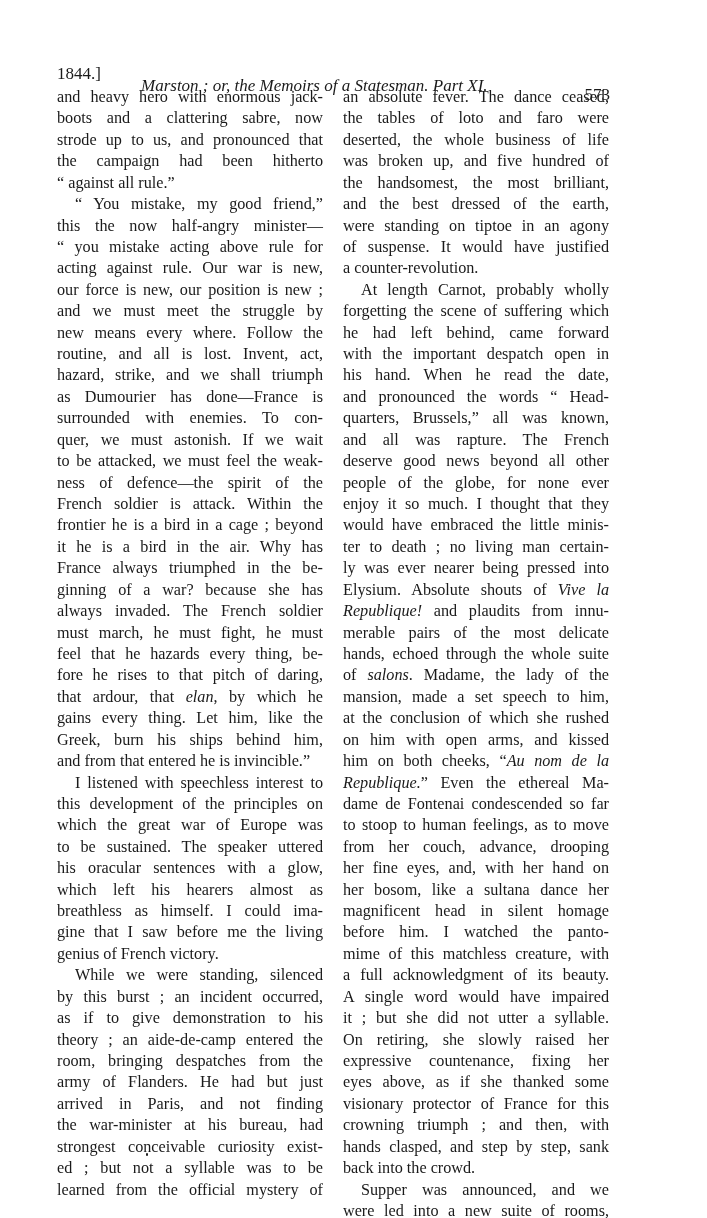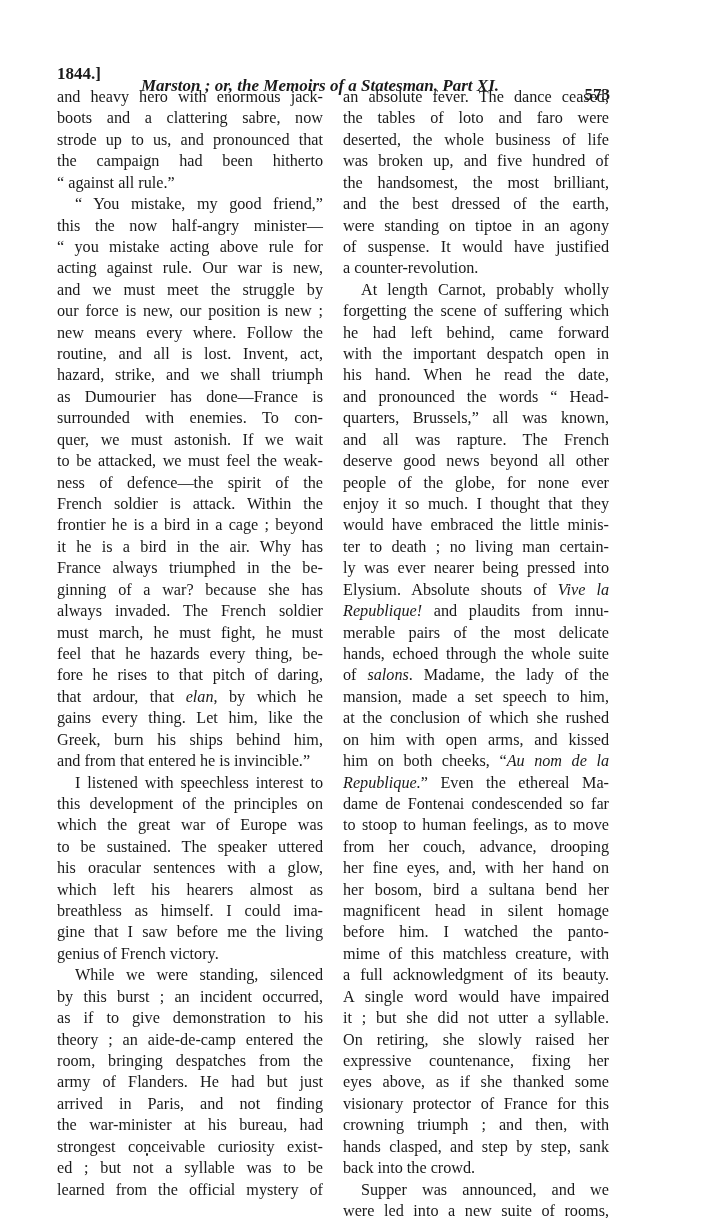--- a/index.html
+++ b/index.html
@@ -6,7 +6,7 @@
     body { width: 707px; height: 1218px; position: relative; overflow: hidden;
            font-family: "Liberation Serif", "DejaVu Serif", serif; color: #1a1a1a; }
     .header { position: absolute; top: 62px; left: 57px; width: 553px; height: 24px;
-              font-size: 17px; line-height: 24px; font-weight: bold; }
+              font-size: 17px; line-height: 24px; }
     .header .year { position: absolute; left: 0; top: 0; }
     .header .running-title { position: absolute; left: 84px; top: 12px; font-style: italic; white-space: nowrap; }
     .header .page-num { position: absolute; right: 0; top: 0; margin-top: 21px; }

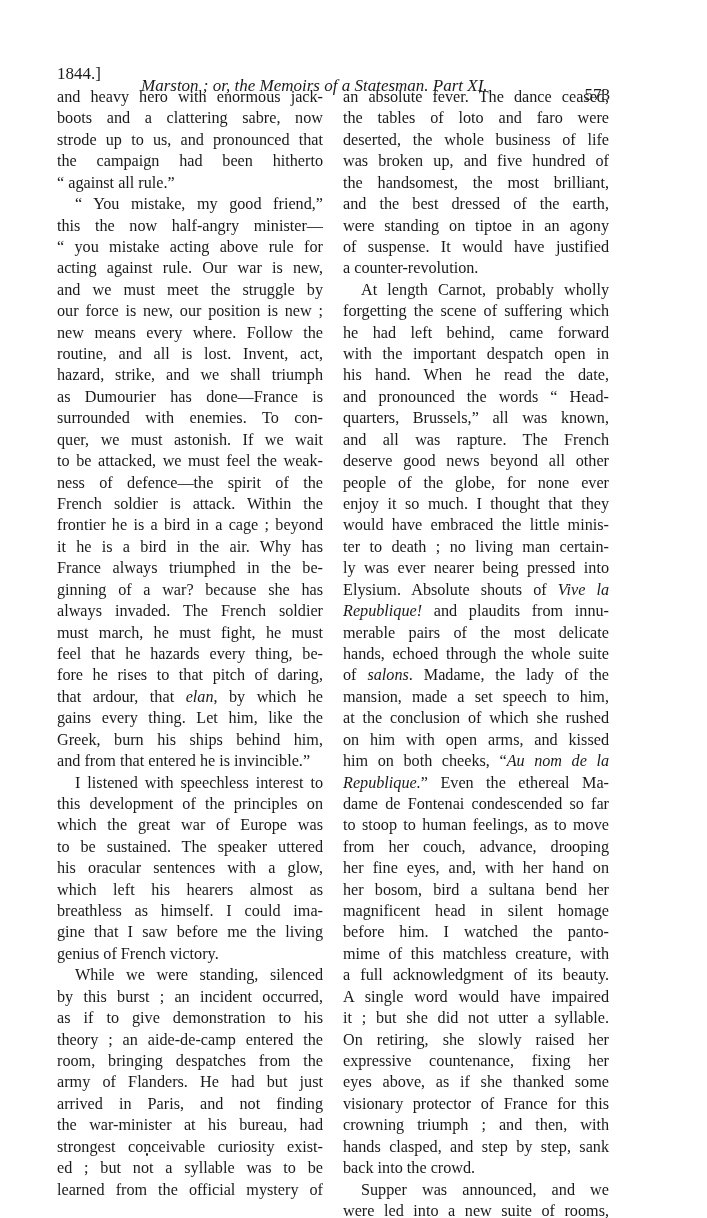--- a/index.html
+++ b/index.html
@@ -38,8 +38,8 @@
     <span class="line">this the now half-angry minister—</span>
     <span class="line">“ you mistake acting above rule for</span>
     <span class="line">acting against rule.   Our war is new,</span>
+    <span class="line">our force is new, our position is new ;</span>
     <span class="line">and we must meet the struggle by</span>
-    <span class="line">our force is new, our position is new ;</span>
     <span class="line">new means every where.   Follow the</span>
     <span class="line">routine, and all is lost.   Invent, act,</span>
     <span class="line">hazard, strike, and we shall triumph</span>

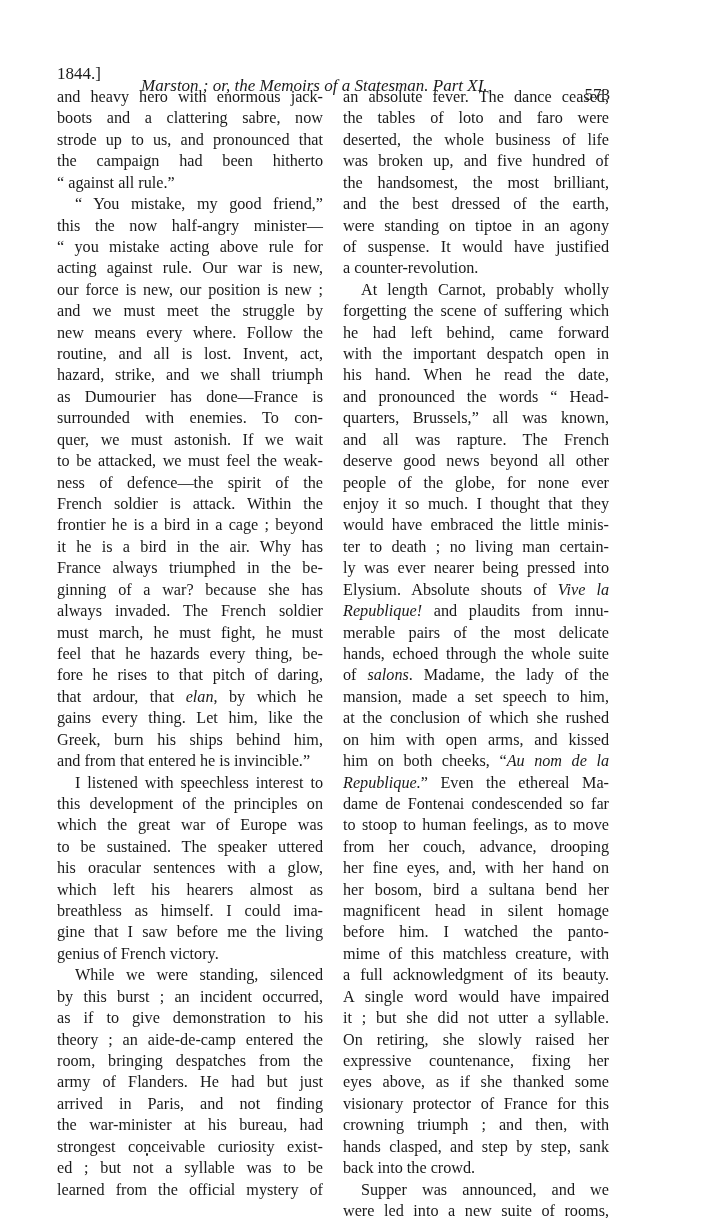--- a/index.html
+++ b/index.html
@@ -120,7 +120,7 @@
     <span class="line">to stoop to human feelings, as to move</span>
     <span class="line">from her couch, advance, drooping</span>
     <span class="line">her fine eyes, and, with her hand on</span>
-    <span class="line">her bosom, bird a sultana bend her</span>
+    <span class="line">her bosom, like a sultana dance her</span>
     <span class="line">magnificent head in silent homage</span>
     <span class="line">before him.   I watched the panto-</span>
     <span class="line">mime of this matchless creature, with</span>

